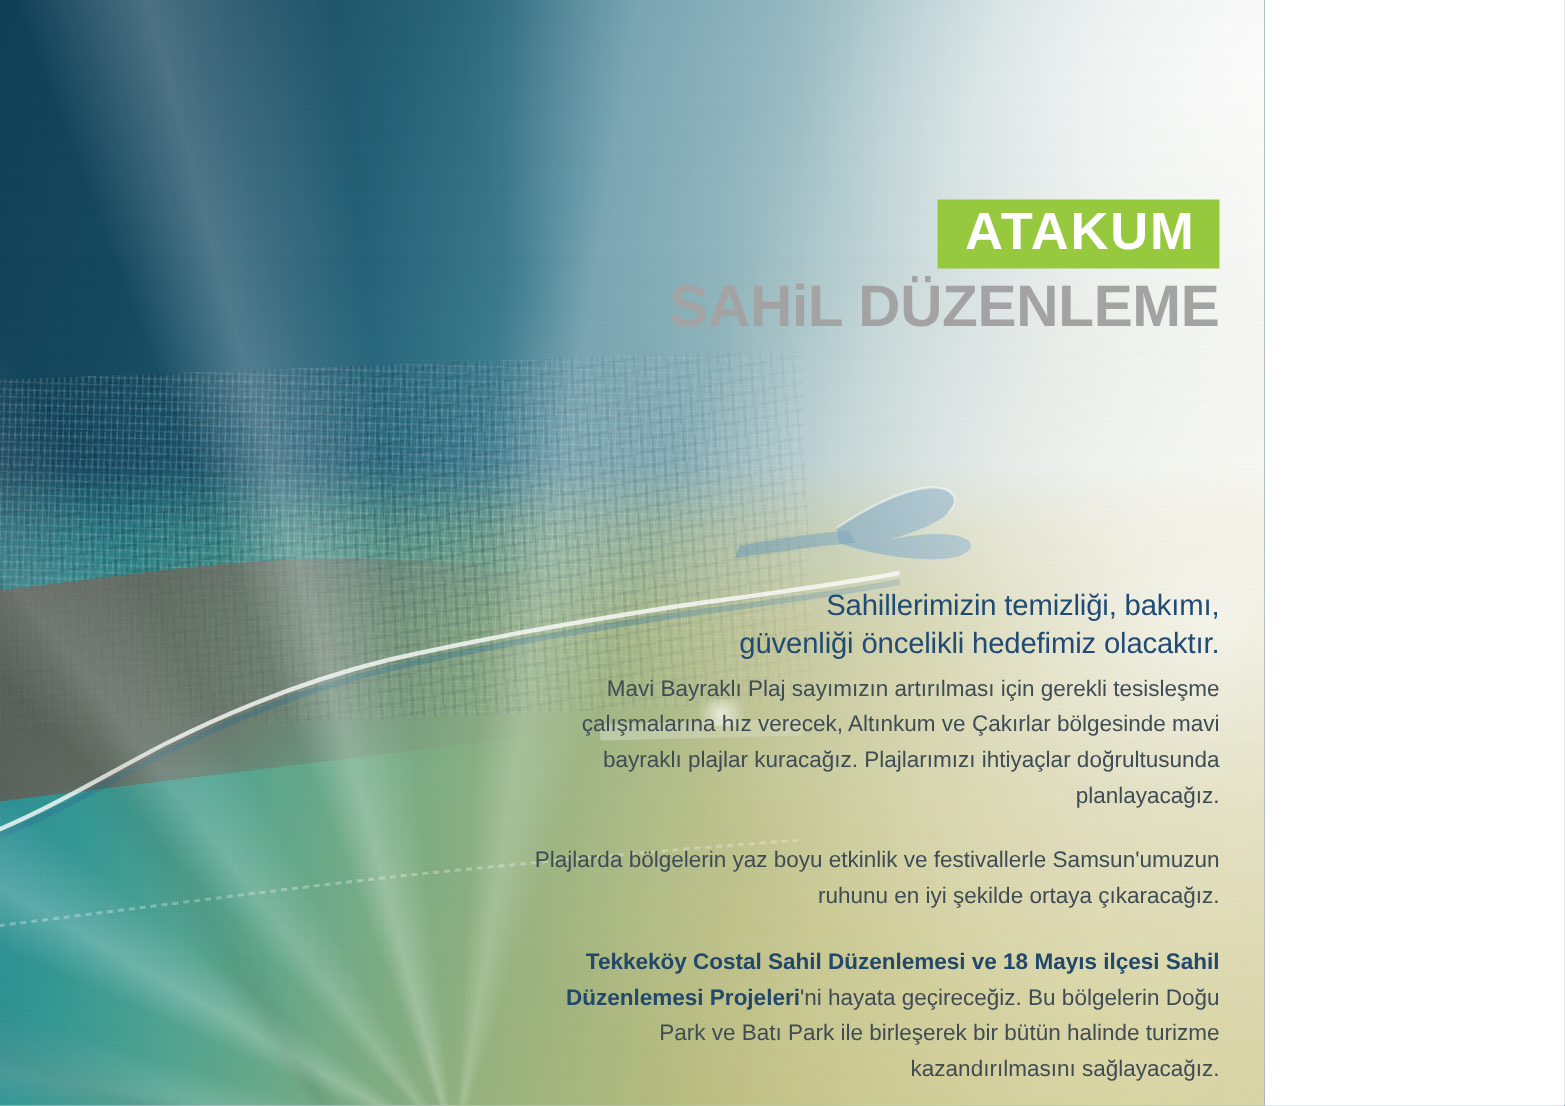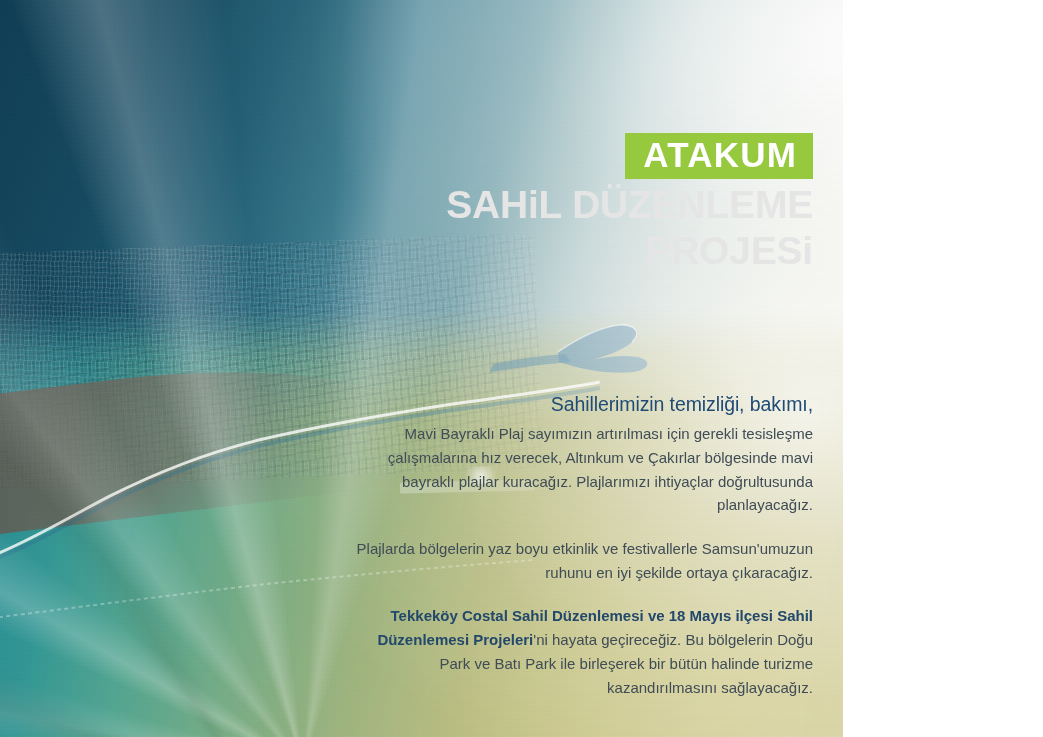--- a/index.html
+++ b/index.html
@@ -209,7 +209,7 @@
     top:182px;
     width:640px;
     text-align:right;
-    color:#e5e5e5;
+    color:#a3a3a3;
     font-weight:bold;
     font-size:39px;
     line-height:1.17;

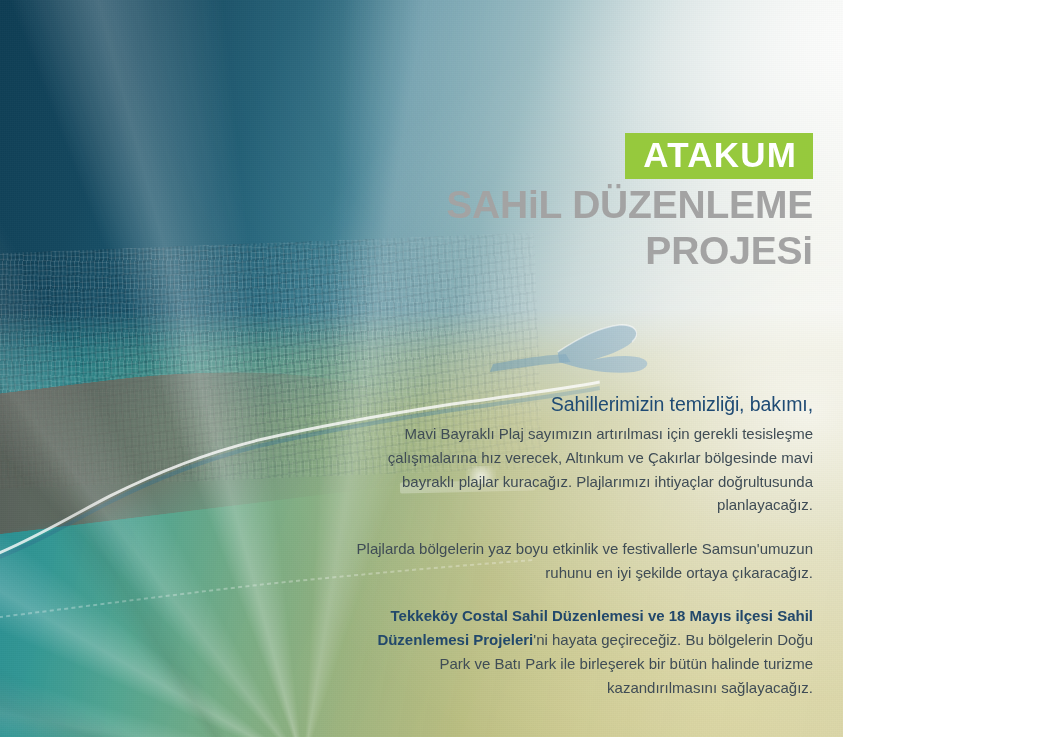--- a/index.html
+++ b/index.html
@@ -295,7 +295,6 @@
 
     <div class="headline">
       <span>SAHiL DÜZENLEME</span>
-      <span>PROJESi</span>
     </div>
 
     <div class="copy">

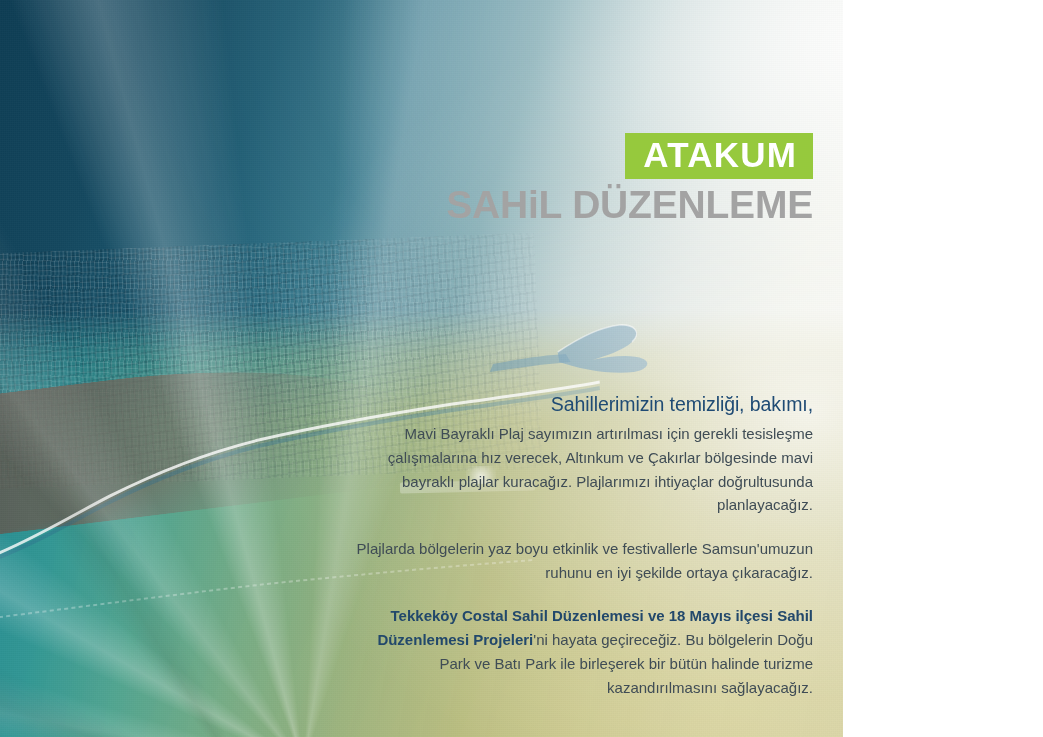--- a/index.html
+++ b/index.html
@@ -301,6 +301,7 @@
 
       <p class="lead">
         <span>Sahillerimizin temizliği, bakımı,</span><br>
+        <span>güvenliği öncelikli hedefimiz olacaktır.</span>
       </p>
 
       <p class="para">Mavi Bayraklı Plaj sayımızın artırılması için gerekli tesisleşme çalışmalarına hız verecek, Altınkum ve Çakırlar bölgesinde mavi bayraklı plajlar kuracağız. Plajlarımızı ihtiyaçlar doğrultusunda planlayacağız.</p>

